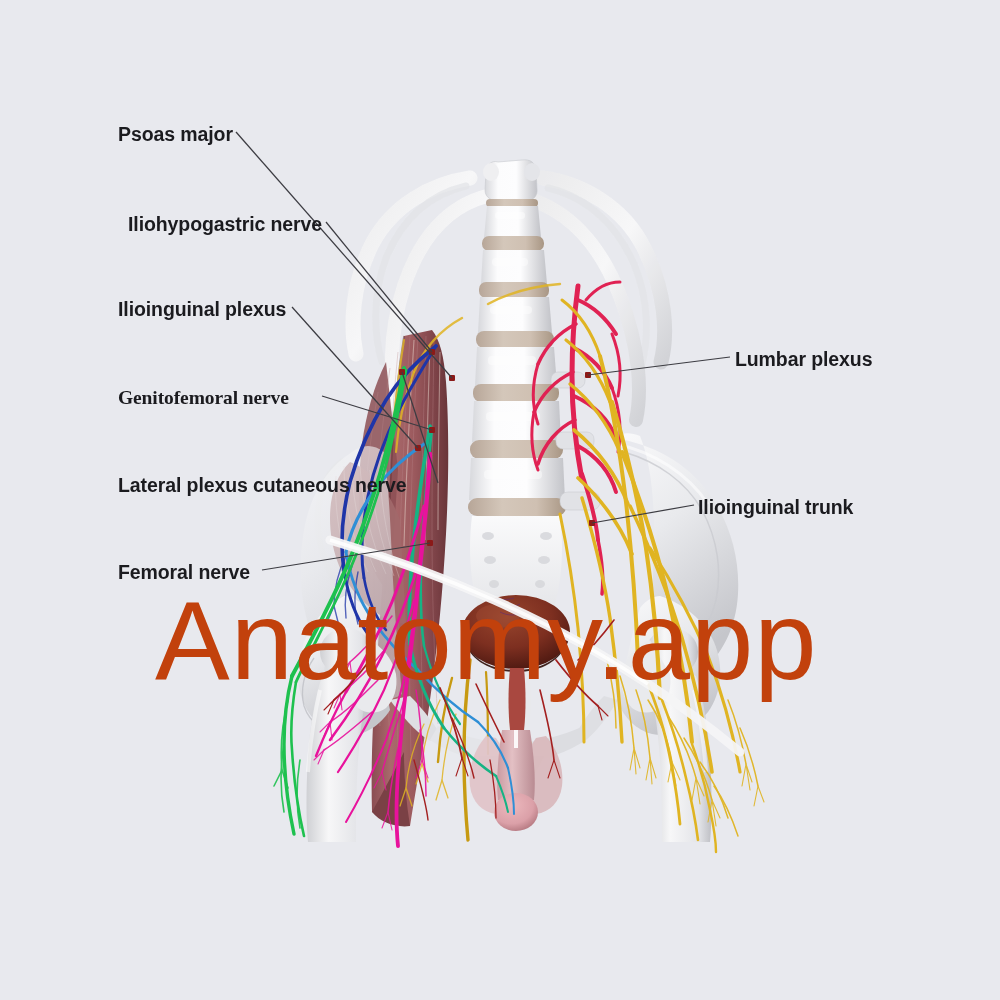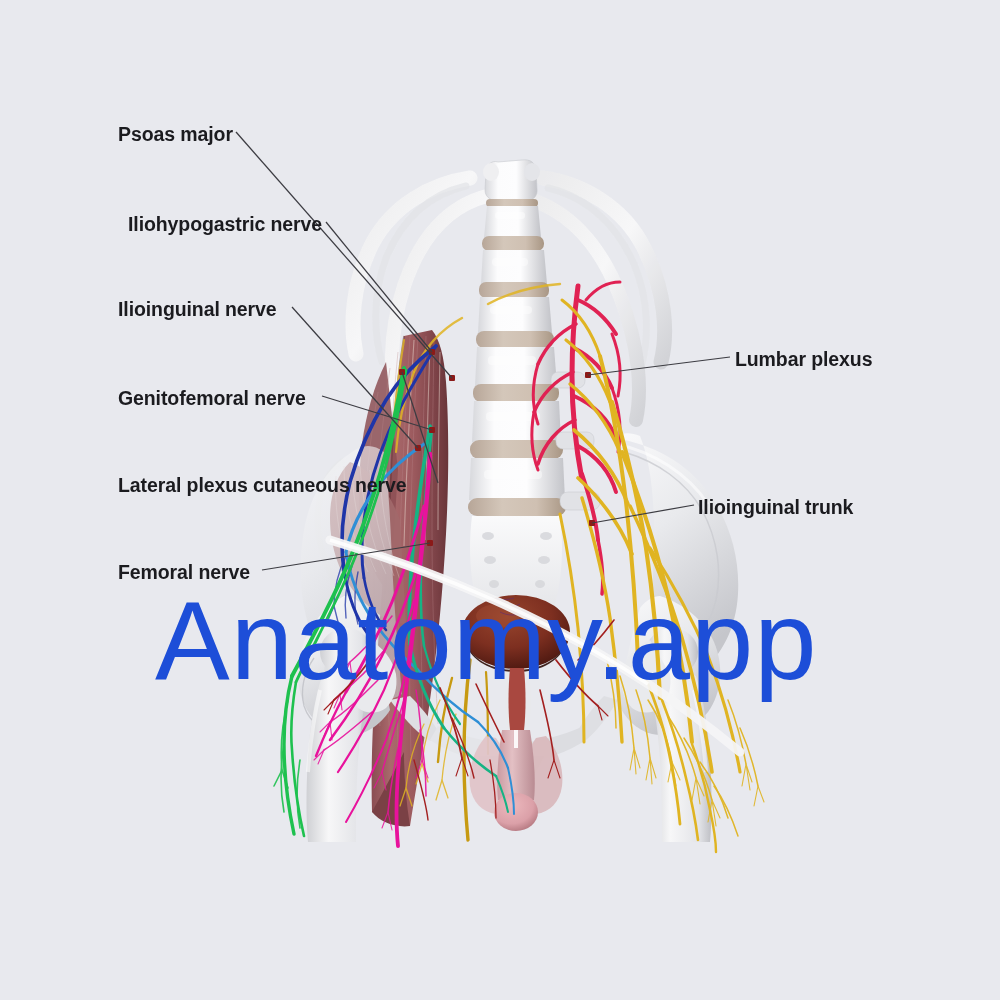--- a/index.html
+++ b/index.html
@@ -510,7 +510,7 @@
   <div id="labels-layer">
       <div class="label left" style="left: 118px; top: 123px;">Psoas major</div>
       <div class="label left" style="left: 128px; top: 213px;">Iliohypogastric nerve</div>
-      <div class="label left" style="left: 118px; top: 298px;">Ilioinguinal nerve</div>
+      <div class="label left" style="left: 118px; top: 298px;">Ilioinguinal plexus</div>
       <div class="label left" style="left: 118px; top: 387px;">Genitofemoral nerve</div>
       <div class="label left" style="left: 118px; top: 474px;">Lateral plexus cutaneous nerve</div>
       <div class="label left" style="left: 118px; top: 561px;">Femoral nerve</div>

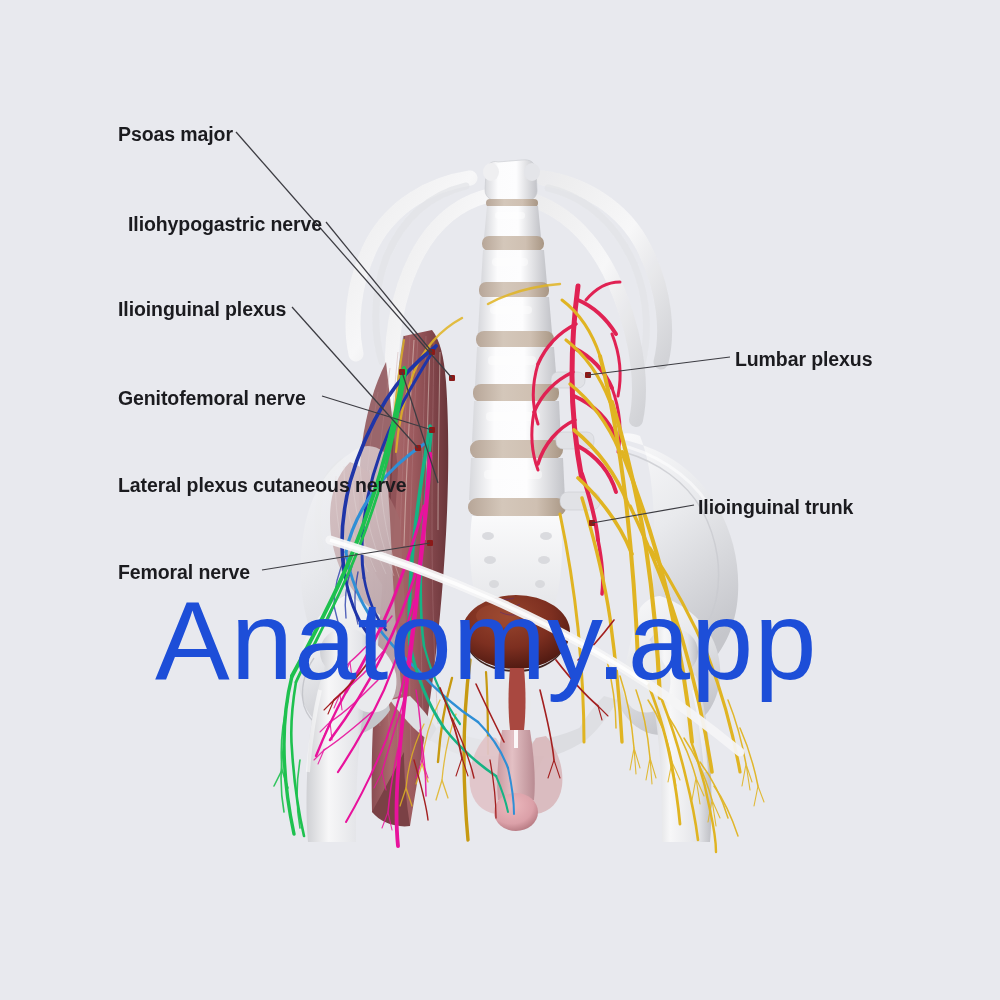--- a/index.html
+++ b/index.html
@@ -511,7 +511,7 @@
       <div class="label left" style="left: 118px; top: 123px;">Psoas major</div>
       <div class="label left" style="left: 128px; top: 213px;">Iliohypogastric nerve</div>
       <div class="label left" style="left: 118px; top: 298px;">Ilioinguinal plexus</div>
-      <div class="label left" style="left: 118px; top: 387px;">Genitofemoral nerve</div>
+      <div class="label left" style="left: 118px; top: 387px; font-family: Liberation Serif, serif;">Genitofemoral nerve</div>
       <div class="label left" style="left: 118px; top: 474px;">Lateral plexus cutaneous nerve</div>
       <div class="label left" style="left: 118px; top: 561px;">Femoral nerve</div>
       <div class="label right" style="left: 735px; top: 348px;">Lumbar plexus</div>

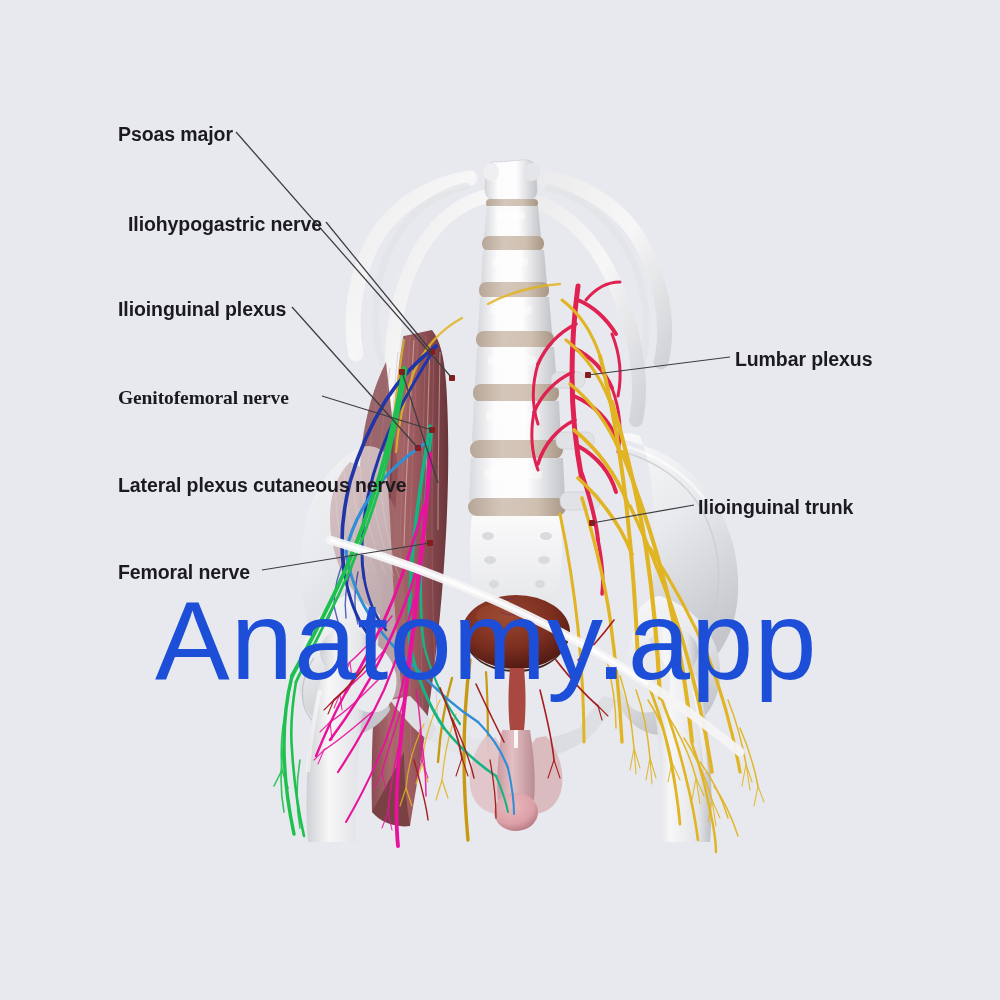--- a/index.html
+++ b/index.html
@@ -24,7 +24,7 @@
     font-size: 112px;
     font-weight: 400;
     letter-spacing: 1px;
-    color: #1d4ed8;
+    color: #c2410c;
     white-space: nowrap;
     user-select: none;
     z-index: 3;

